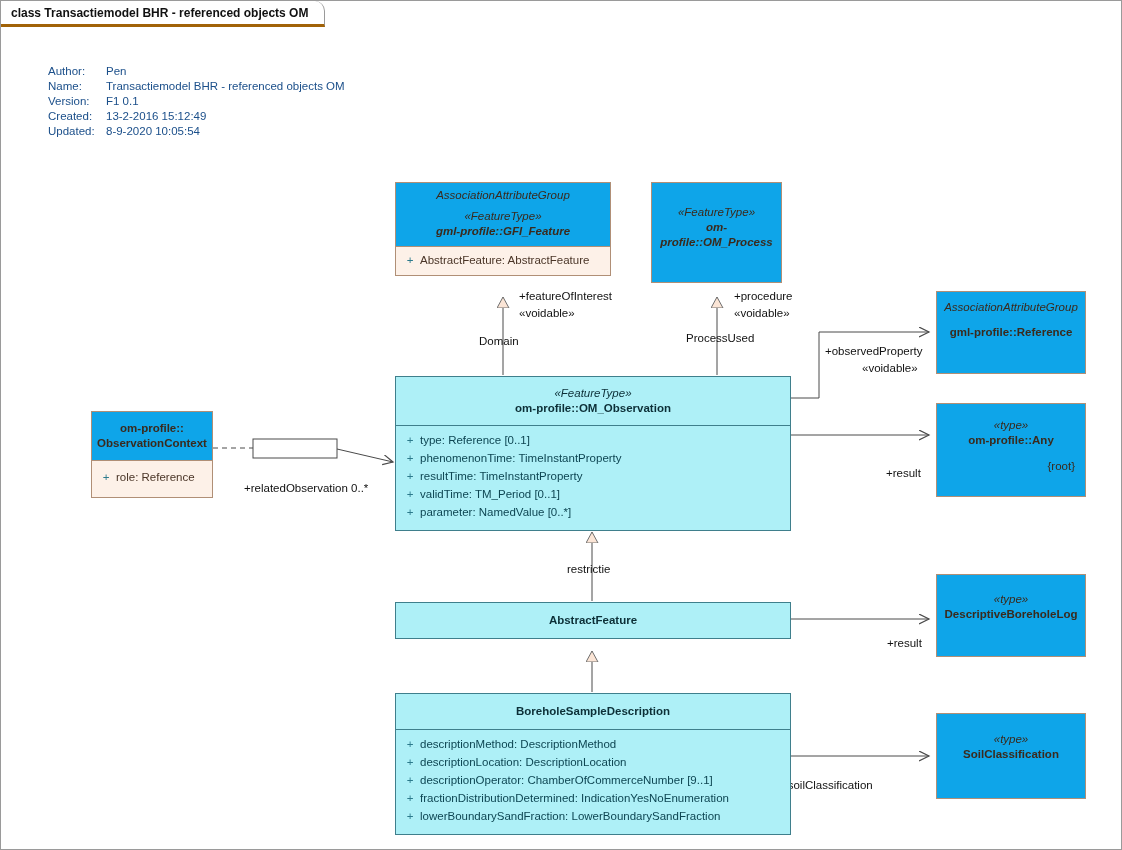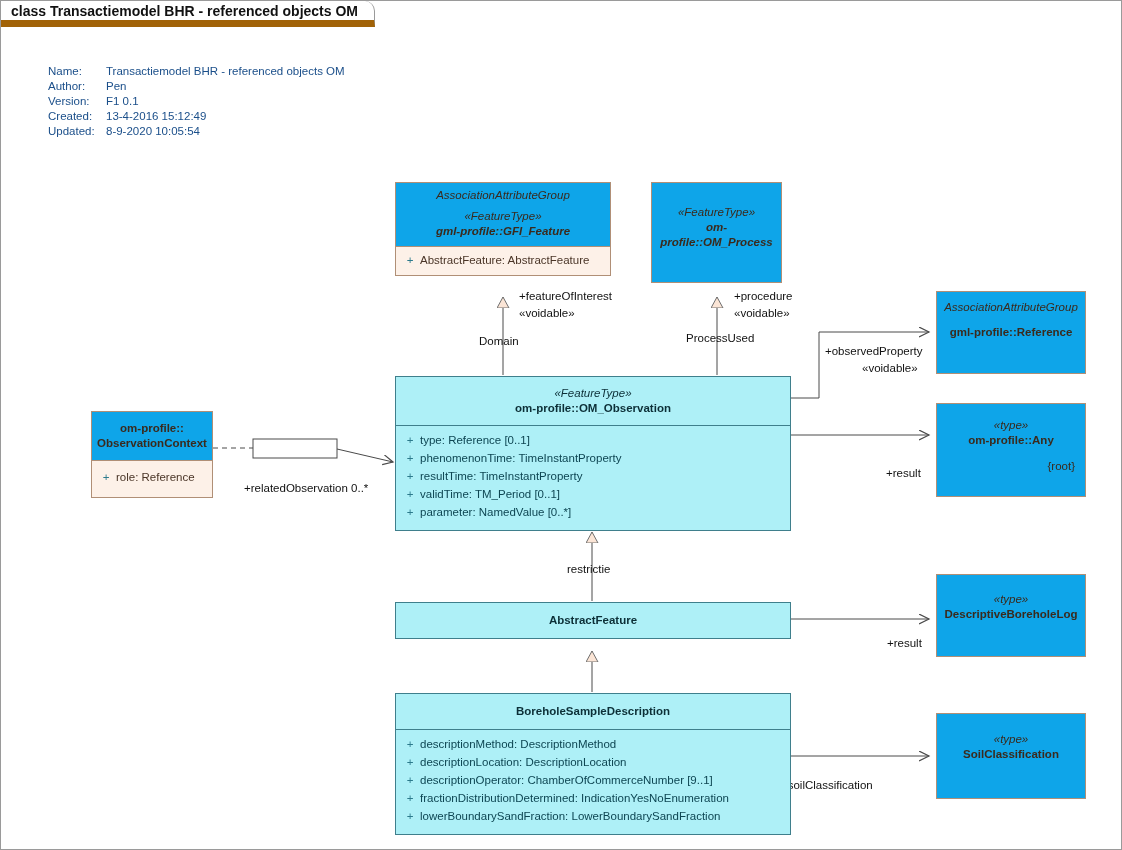--- a/index.html
+++ b/index.html
@@ -29,9 +29,9 @@
     display: flex;
     align-items: center;
     border-right: 1px solid #9a9a9a;
-    border-bottom: 7px solid #a16207;
+    border-bottom: 3px solid #a16207;
     background: #ffffff;
-    font-size: 14px;
+    font-size: 12px;
     font-weight: bold;
     color: #111111;
     box-sizing: border-box;

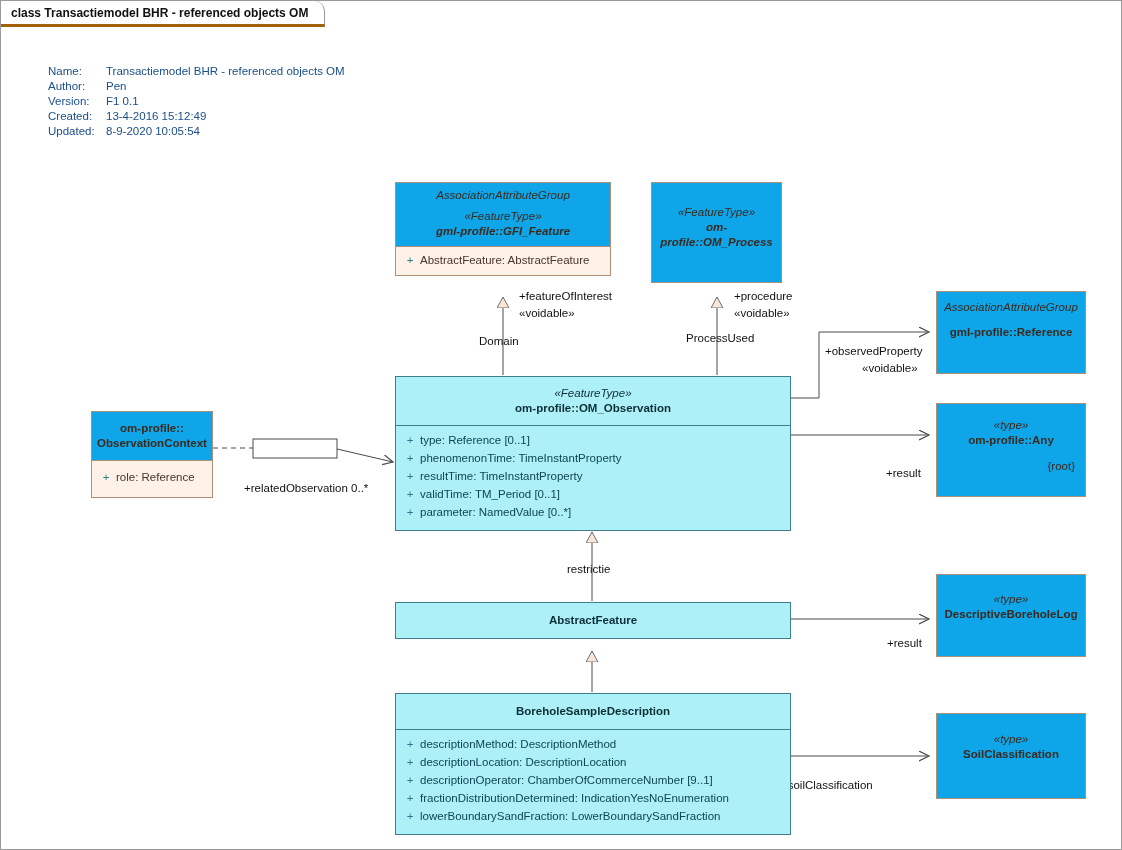--- a/index.html
+++ b/index.html
@@ -145,12 +145,12 @@
     <table>
       <tbody>
           <tr>
+        <td class="k">Author:</td>
+        <td>Pen</td>
+      </tr>
+      <tr>
         <td class="k">Name:</td>
         <td>Transactiemodel BHR - referenced objects OM</td>
-      </tr>
-      <tr>
-        <td class="k">Author:</td>
-        <td>Pen</td>
       </tr>
       <tr>
         <td class="k">Version:</td>

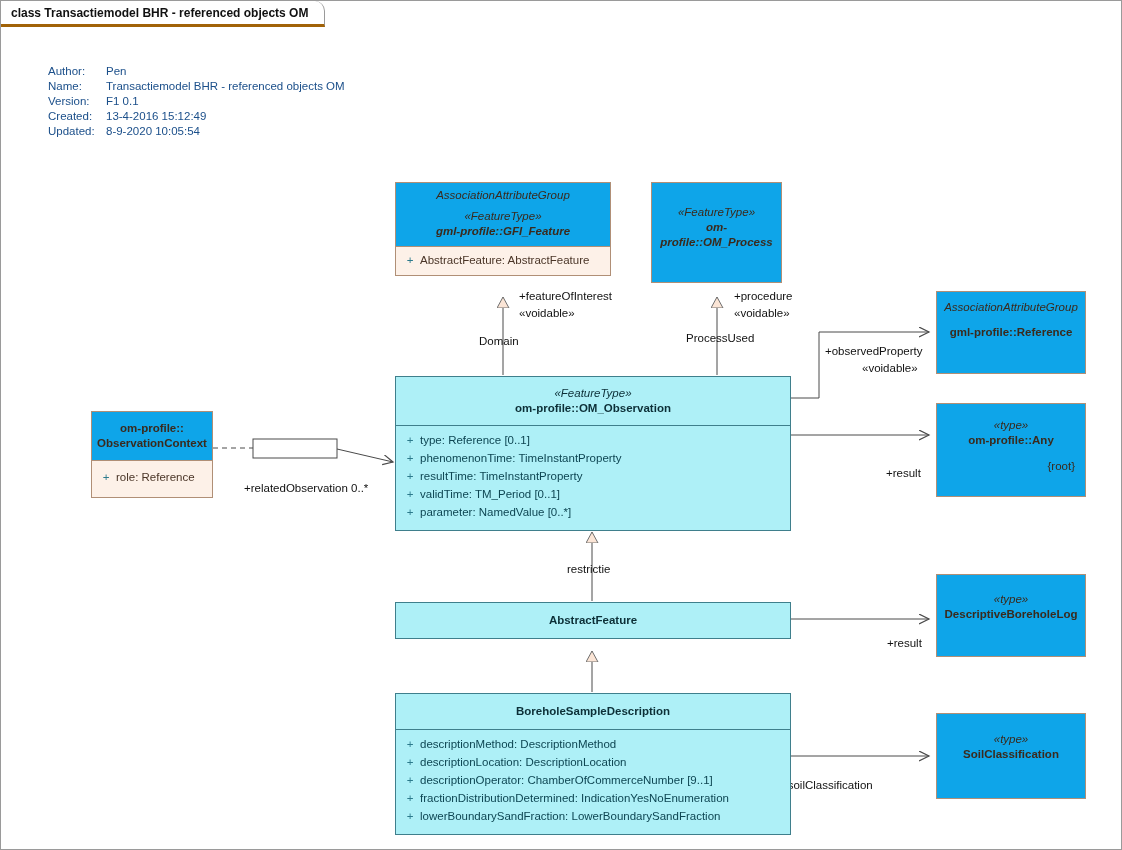--- a/index.html
+++ b/index.html
@@ -158,7 +158,7 @@
       </tr>
       <tr>
         <td class="k">Created:</td>
-        <td>13-4-2016 15:12:49</td>
+        <td>13-2-2016 15:12:49</td>
       </tr>
       <tr>
         <td class="k">Updated:</td>

